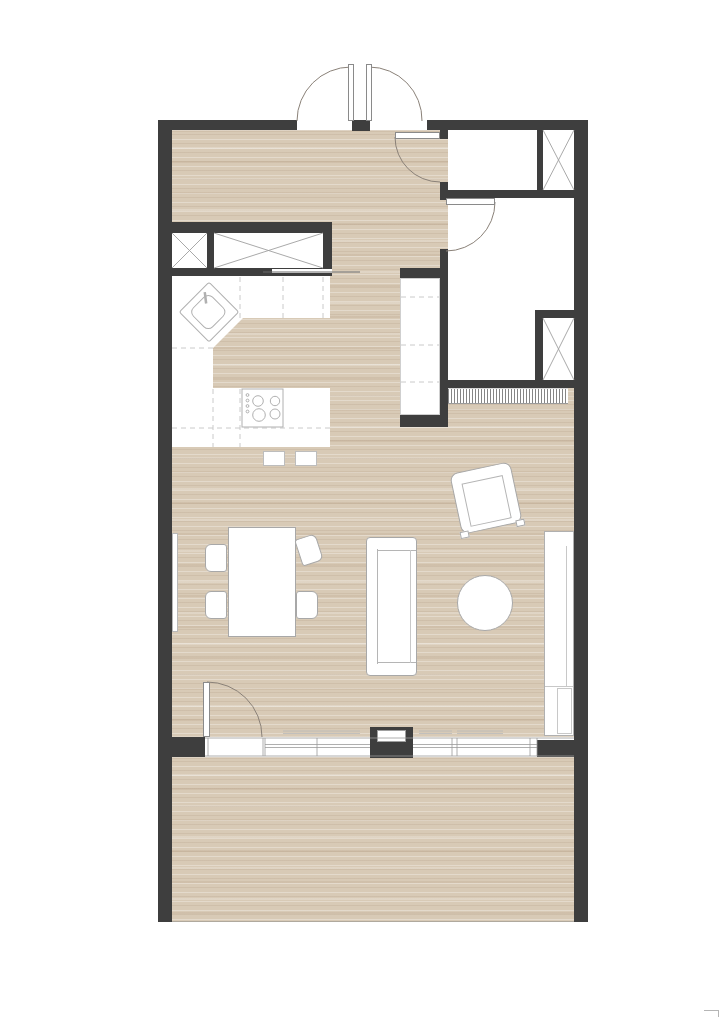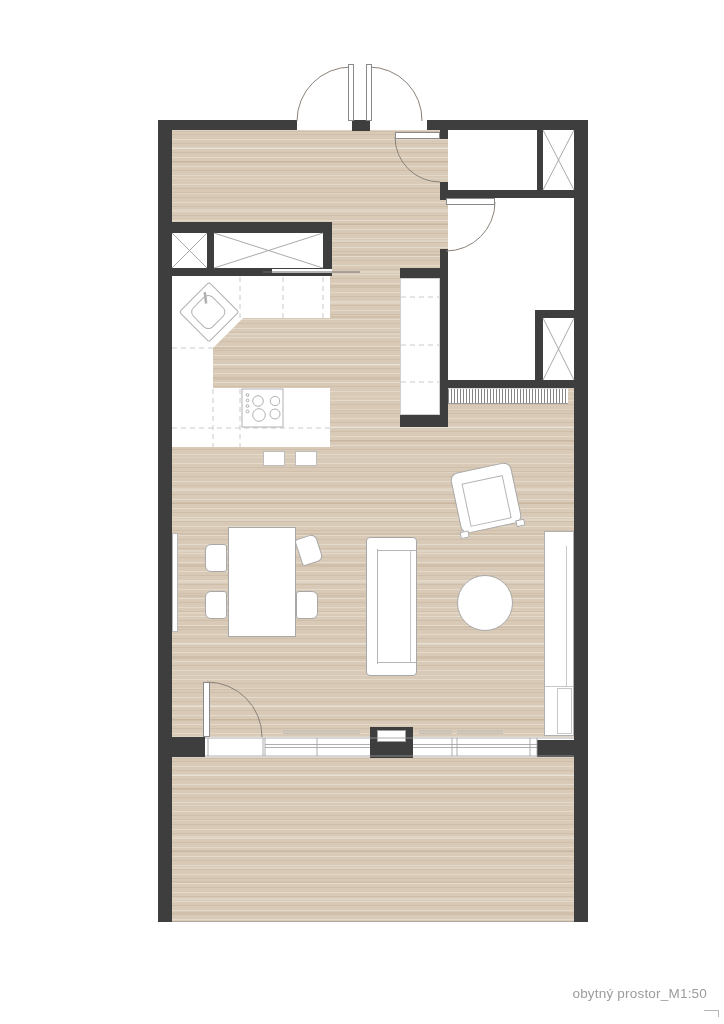--- a/index.html
+++ b/index.html
@@ -198,7 +198,6 @@
   <div class="leaf z7" style="left:446px;top:198px;width:49px;height:7px;"></div>
   <div class="leaf z7" style="left:203px;top:682px;width:7px;height:55px;"></div>
 
-  <div class="caption">obytný prostor_M1:50</div>
   <div class="corner-mark"></div>
 
 </div>

